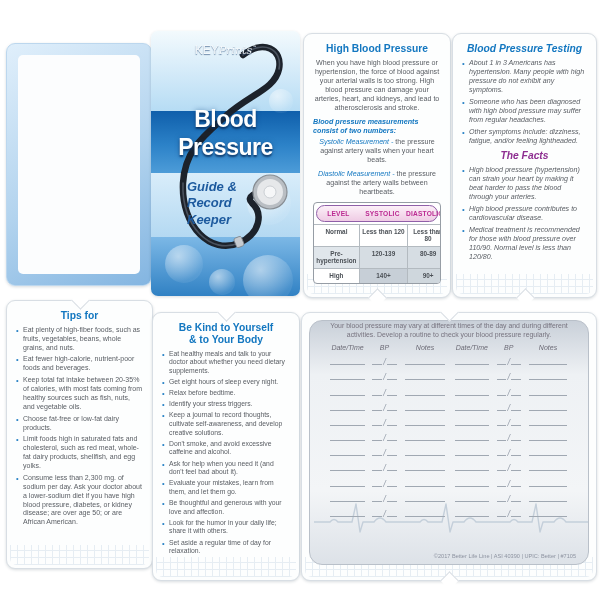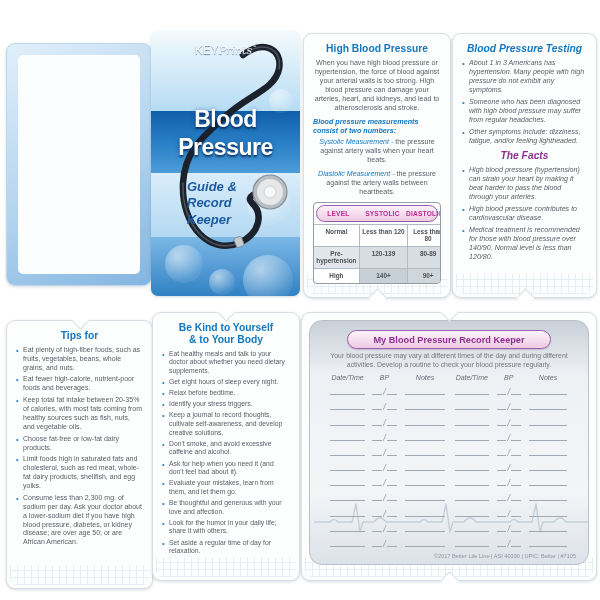--- a/index.html
+++ b/index.html
@@ -192,7 +192,7 @@
       <div class="blist">
           <div class="bul">High blood pressure (hypertension) can strain your heart by making it beat harder to pass the blood through your arteries.</div>
           <div class="bul">High blood pressure contributes to cardiovascular disease.</div>
-          <div class="bul">Medical treatment is recommended for those with blood pressure over 140/90. Normal level is less than 120/80.</div>
+          <div class="bul">Medical treatment is recommended for those with blood pressure over 110/90. Normal level is less than 120/80.</div>
         </div>
     </div>
   </div>

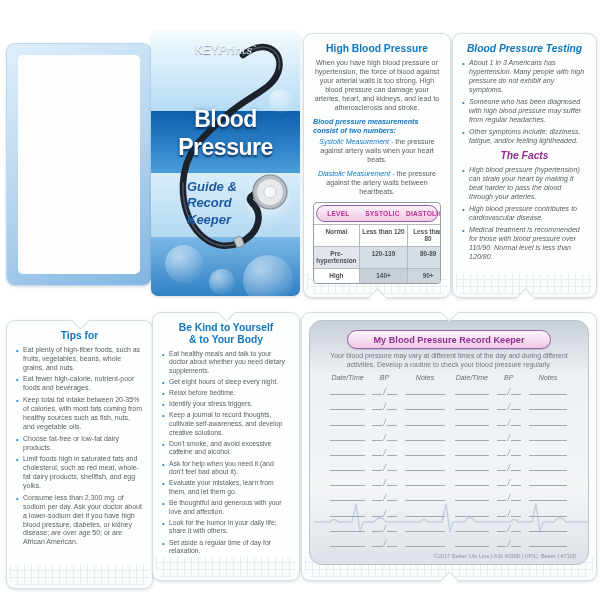--- a/index.html
+++ b/index.html
@@ -45,7 +45,7 @@
   
   #panel-hbp{left:303px;top:33px;width:146px;height:263px;}
   #panel-testing{left:452px;top:33px;width:143px;height:263px;font-style:italic;}
-  #panel-tips{left:6px;top:320px;width:145px;height:267px;}
+  #panel-tips{left:6px;top:300px;width:145px;height:267px;}
   #panel-kind{left:152px;top:312px;width:146px;height:267px;}
   .ptitle{text-align:center;font-weight:bold;font-size:10.3px;line-height:1.15;color:#1377c0;margin:0 0 4px 0;}
   .ptitle.purple{color:#8e2f91;margin-top:4px;}

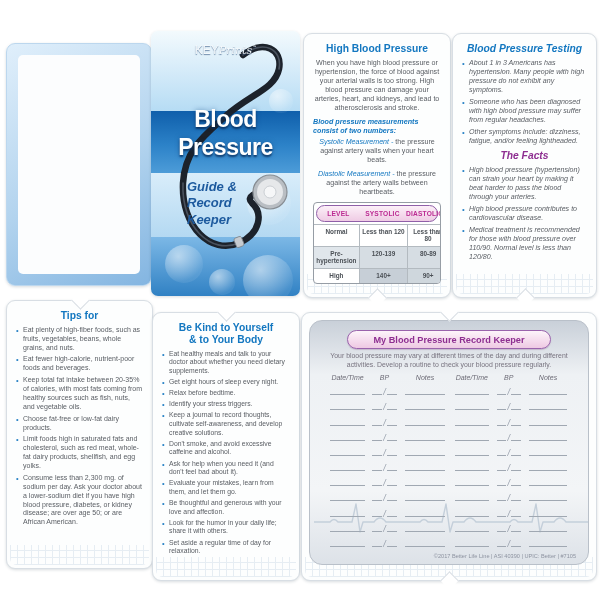--- a/index.html
+++ b/index.html
@@ -244,7 +244,6 @@
     <div class="notch top"></div>
     <div class="notch bottom"></div>
     <div class="rec-inner">
-      <div class="rec-pill">My Blood Pressure Record Keeper</div>
       <div class="rec-intro">Your blood pressure may vary at different times of the day and during different activities. Develop a routine to check your blood pressure regularly.</div>
       <div class="rec-heads">
           <div class="rec-h">Date/Time</div>

